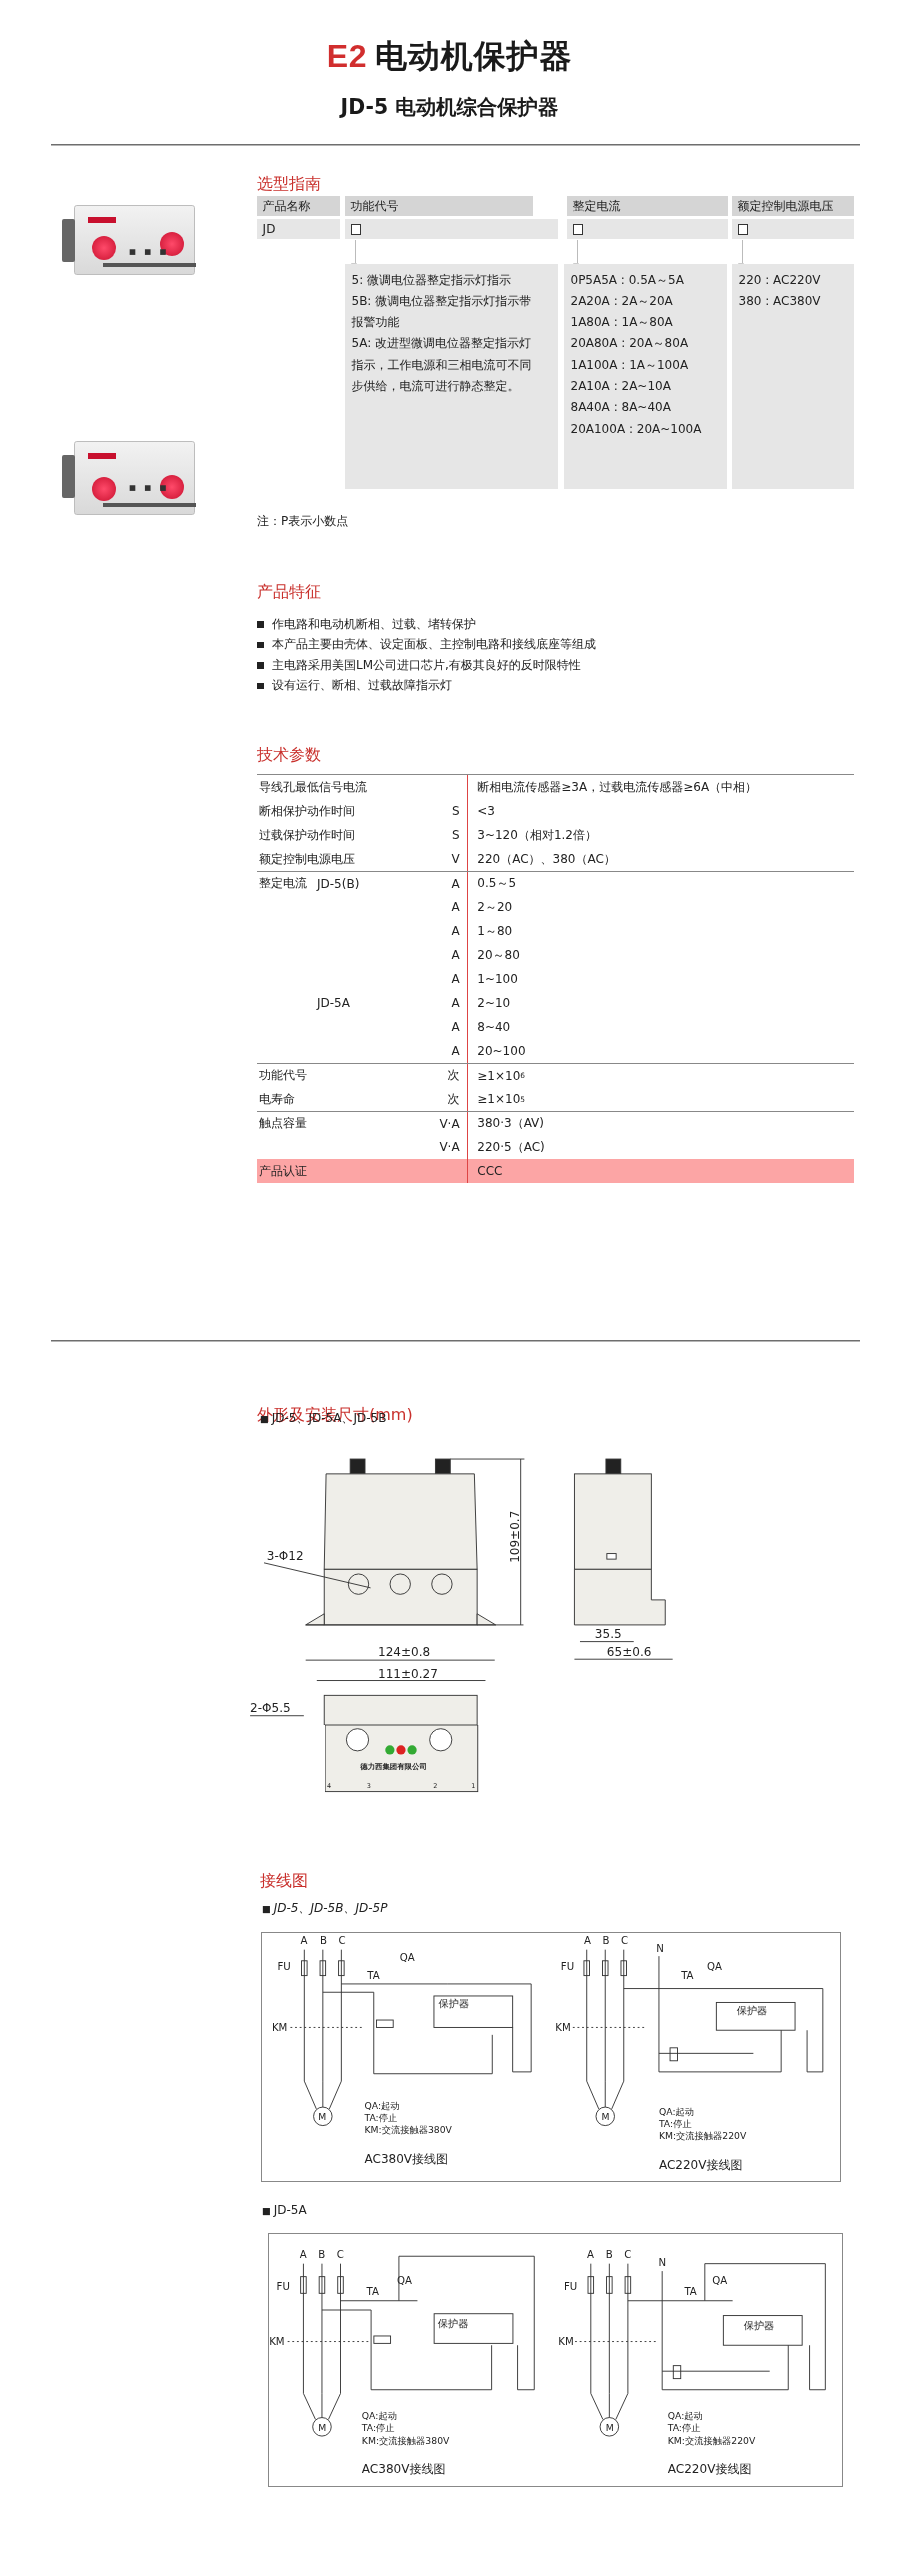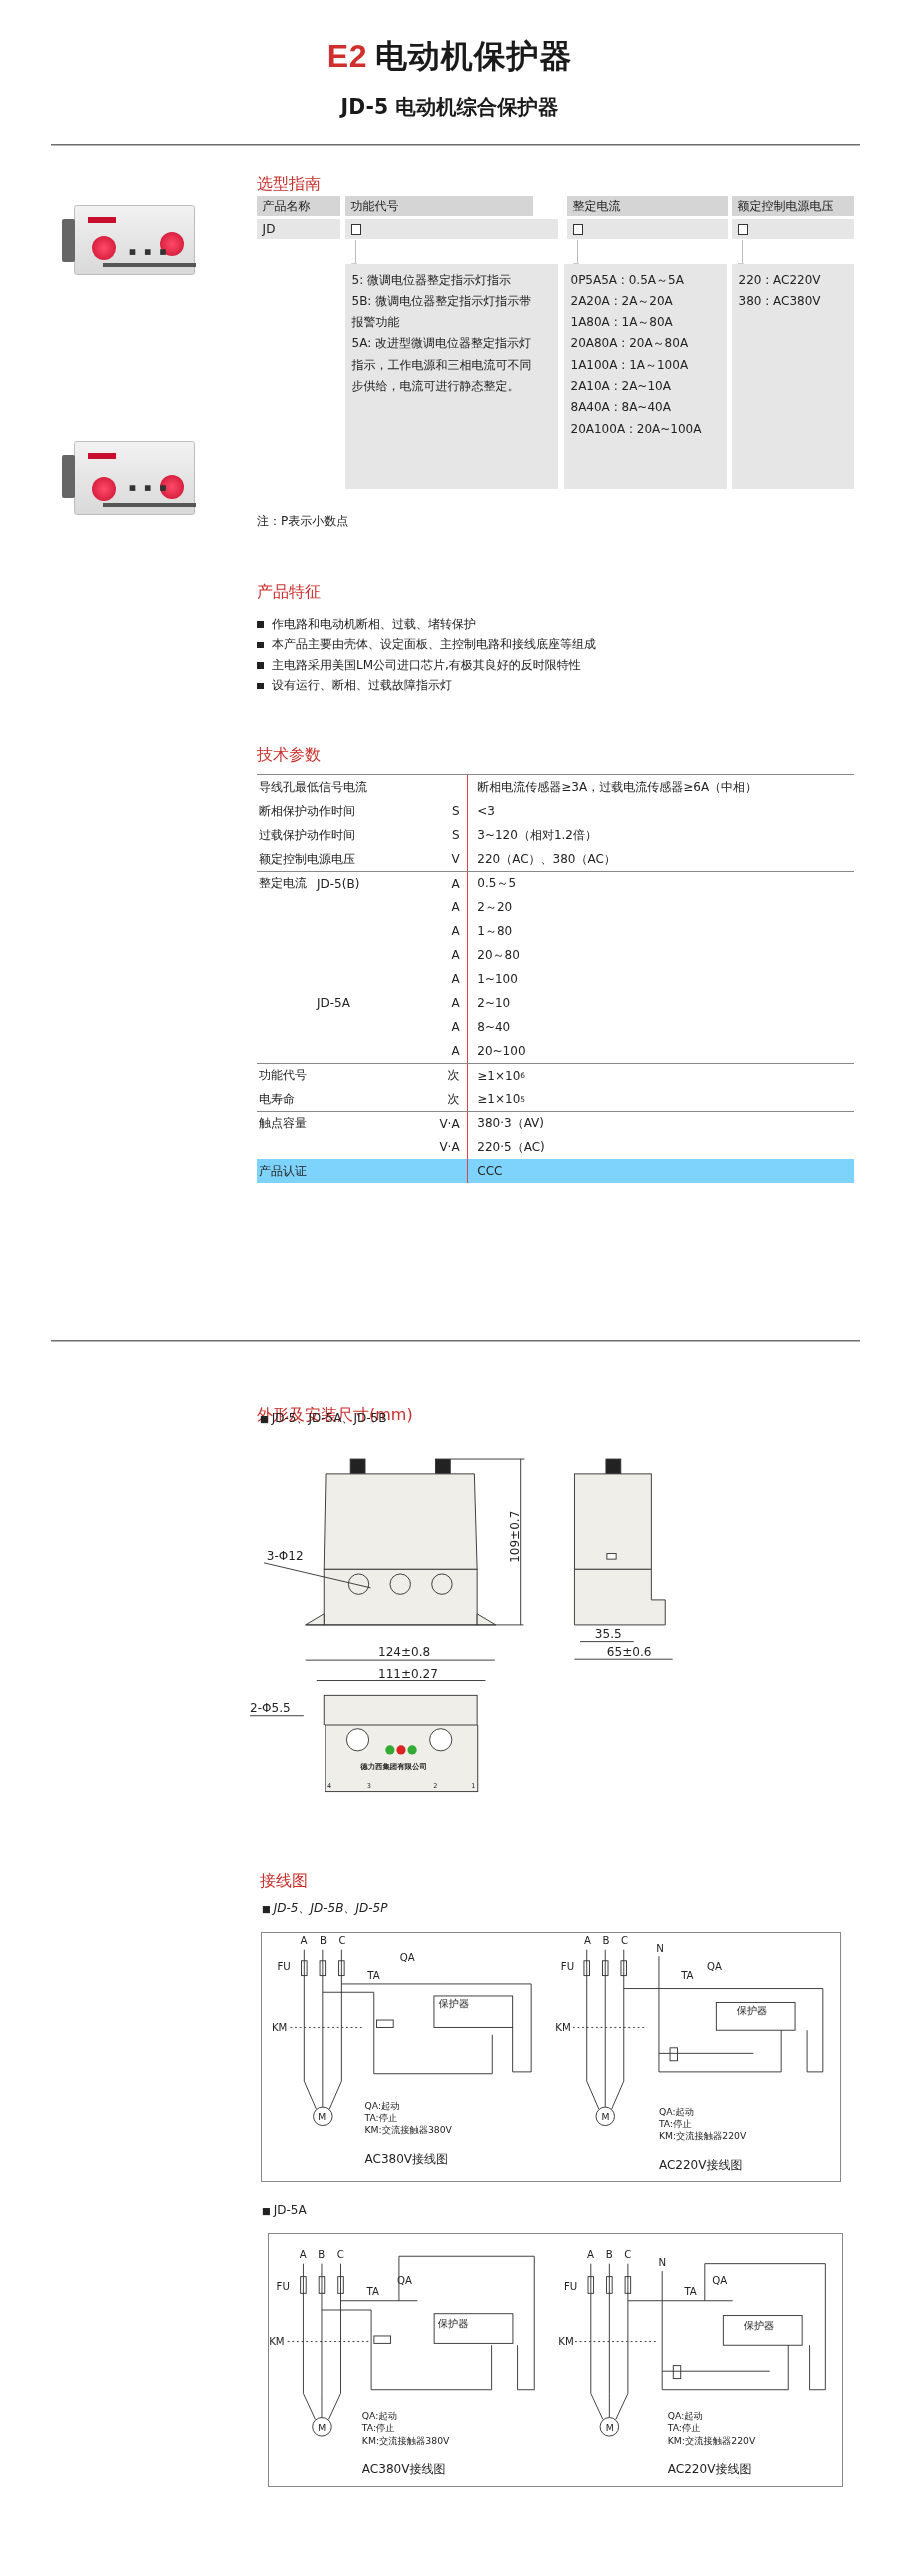--- a/index.html
+++ b/index.html
@@ -35,7 +35,7 @@
   .tt { position: absolute; left: 257px; top: 774px; width: 597px; border-top: 1.9px solid #888; }
   .tt-row { display: flex; height: 24px; align-items: center; font-size: 12px; }
   .tt-row.sep { border-top: 1.9px solid #888; }
-  .tt-row.gray { background: #7dd3fc; }
+  .tt-row.gray { background: #fca5a5; }
   .tt-l { width: 210px; position: relative; height: 100%; display: flex; align-items: center; padding-left: 1.9px; text-align: center; }
   .tt-l .name { position: absolute; left: 1.9px; }
   .tt-l .model { position: absolute; left: 60px; }

